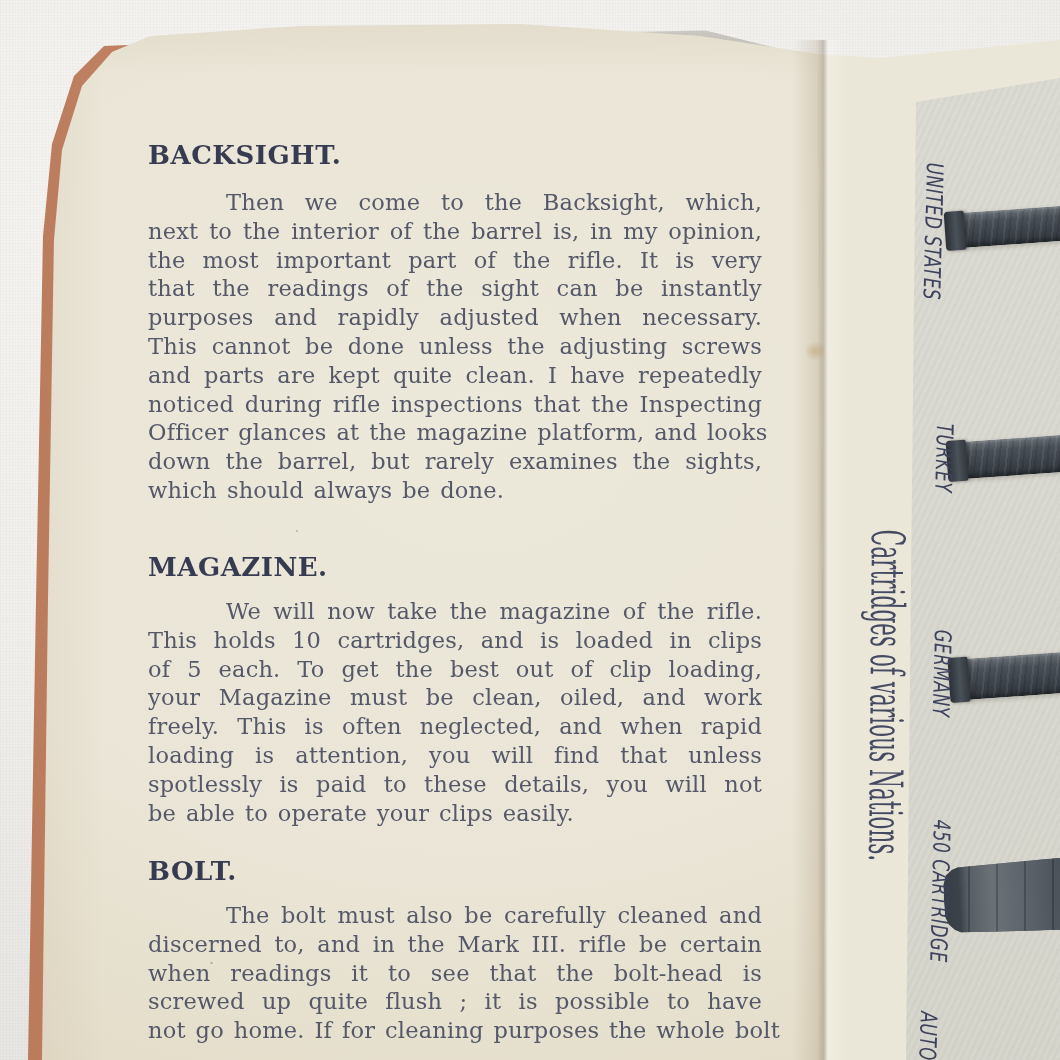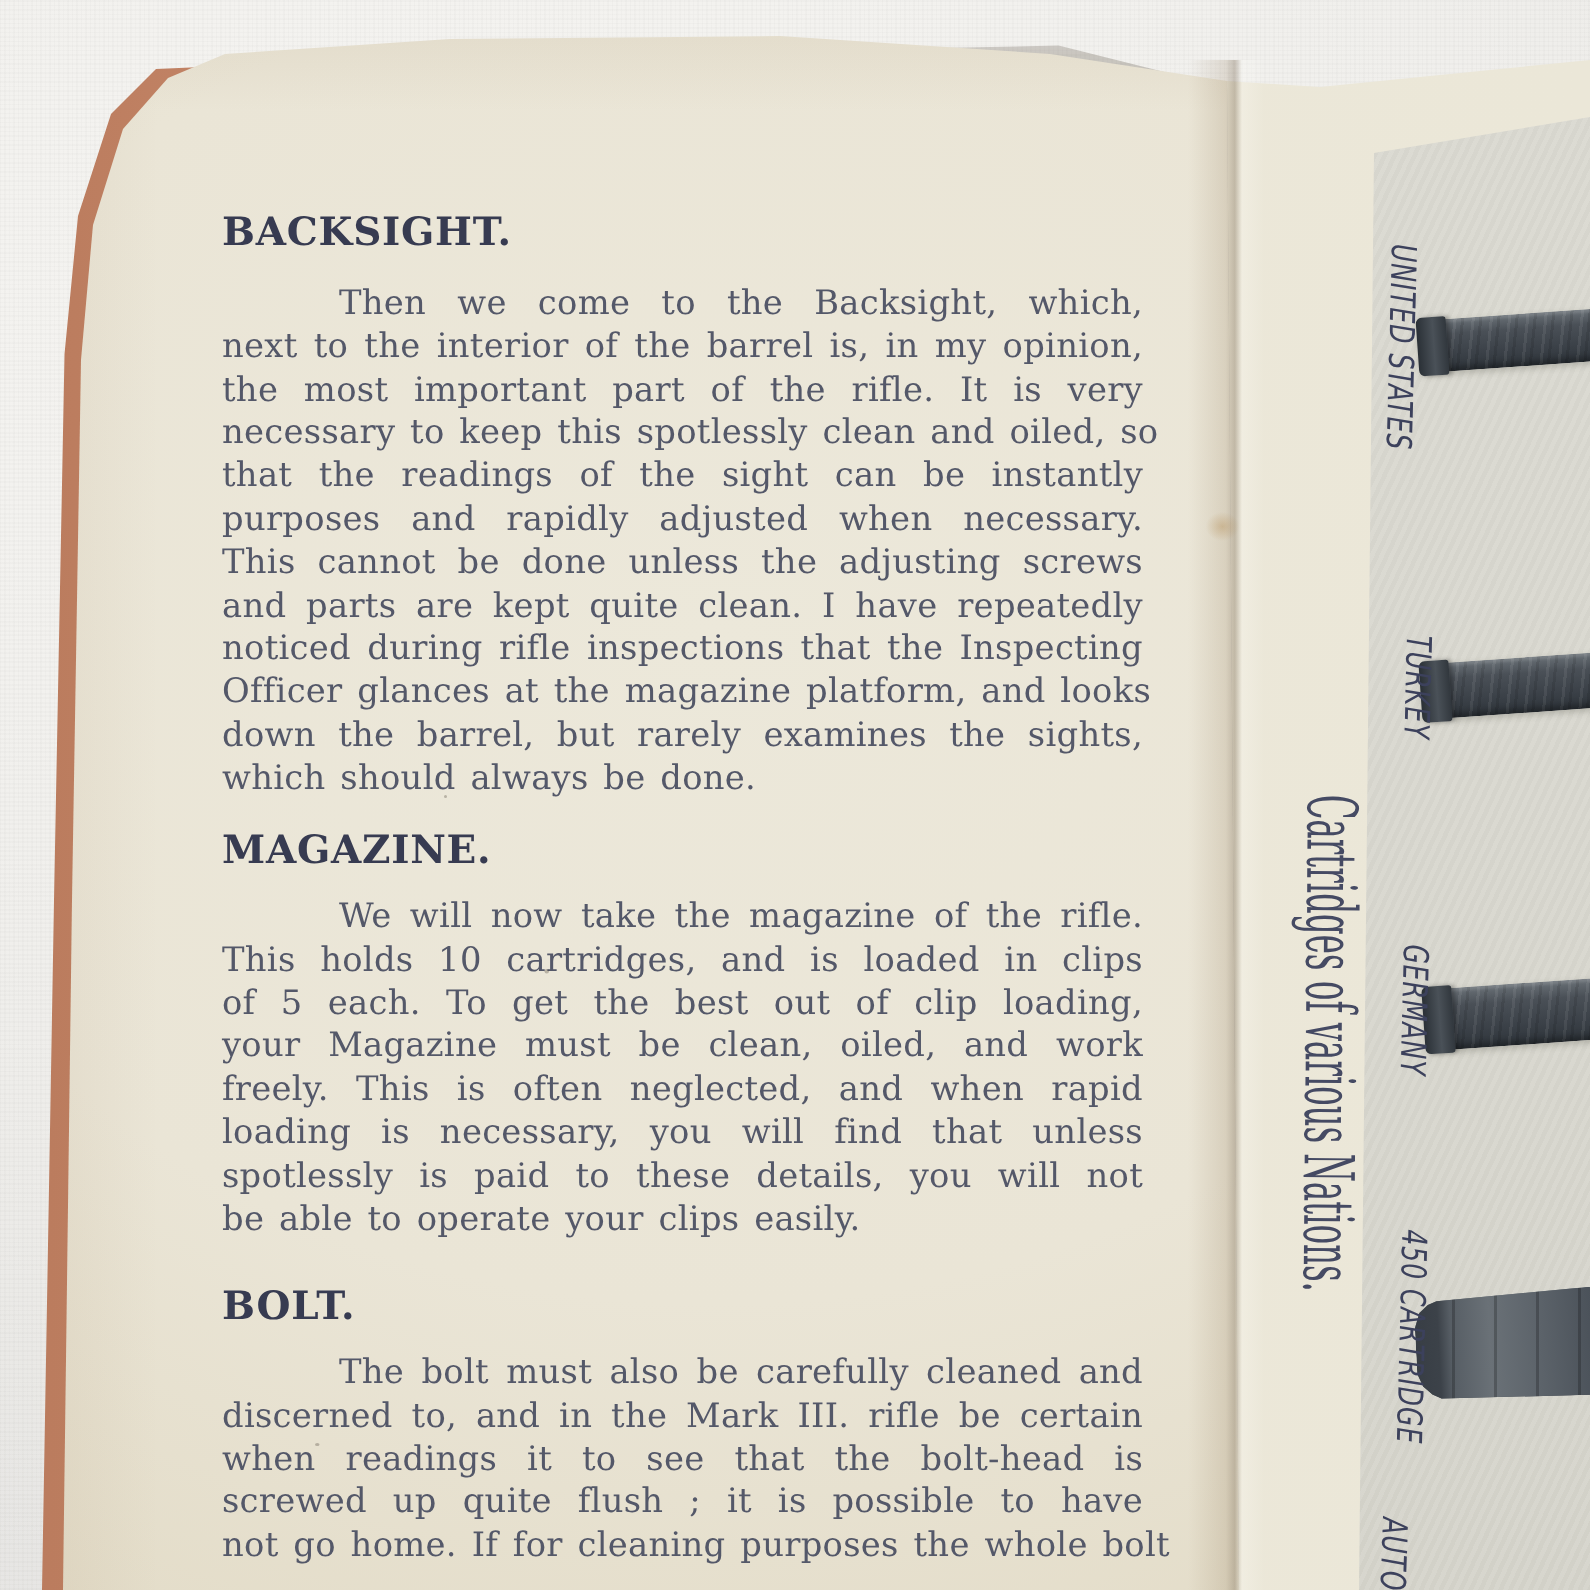--- a/index.html
+++ b/index.html
@@ -104,7 +104,6 @@
       <div class="tline first">Then we come to the Backsight, which,</div>
       <div class="tline">next to the interior of the barrel is, in my opinion,</div>
       <div class="tline">the most important part of the rifle.  It is very</div>
-      <div class="tline">necessary to keep this spotlessly clean and oiled, so</div>
       <div class="tline">that the readings of the sight can be instantly</div>
       <div class="tline">purposes and rapidly adjusted when necessary.</div>
       <div class="tline">This cannot be done unless the adjusting screws</div>

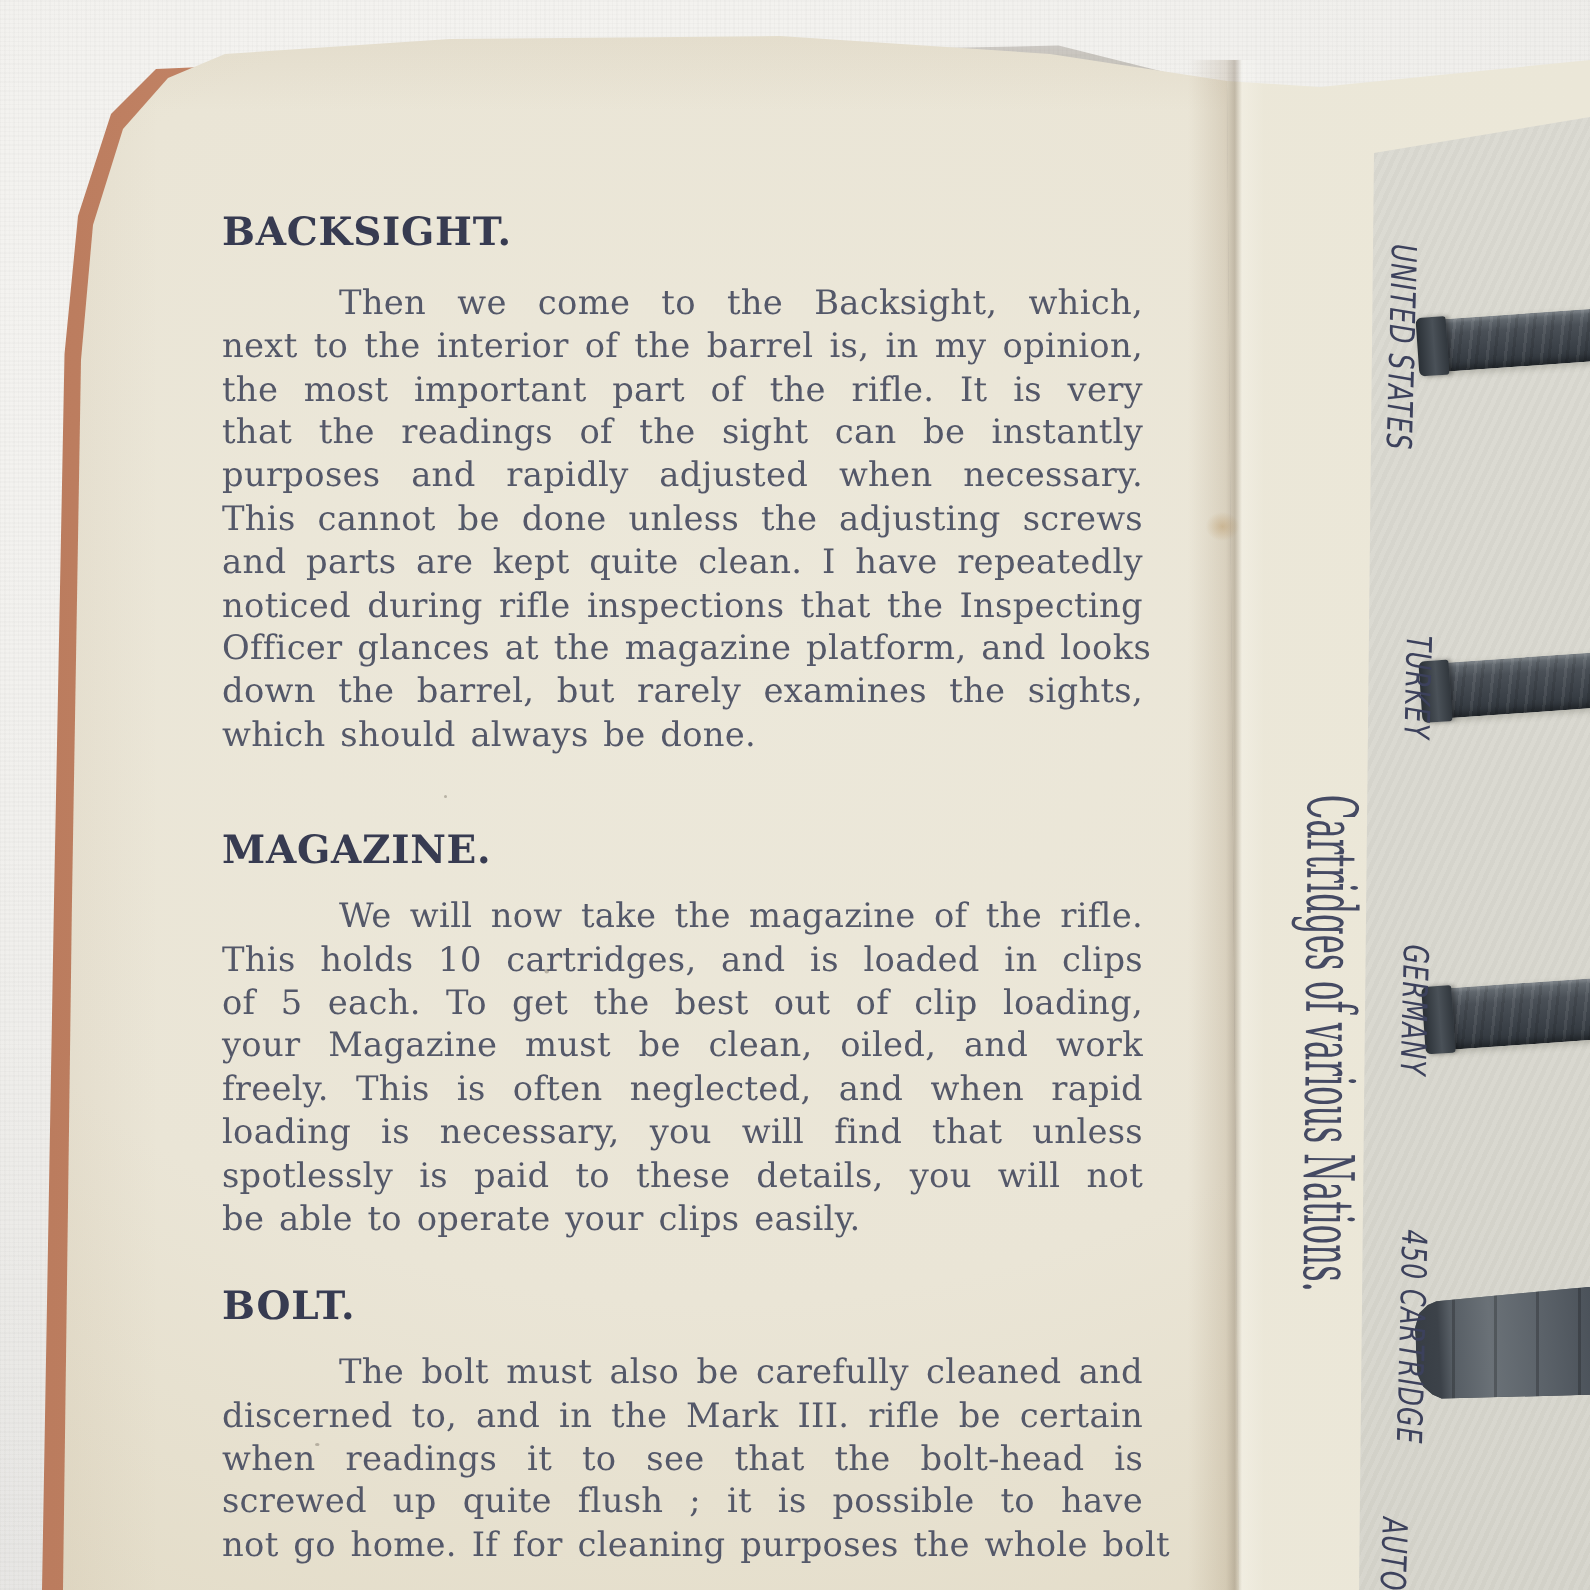--- a/index.html
+++ b/index.html
@@ -121,7 +121,7 @@
       <div class="tline">of 5 each.  To get the best out of clip loading,</div>
       <div class="tline">your Magazine must be clean, oiled, and work</div>
       <div class="tline">freely.  This is often neglected, and when rapid</div>
-      <div class="tline">loading is necessary, you will find that unless</div>
+      <div class="tline">loading is attention, you will find that unless</div>
       <div class="tline">spotlessly is paid to these details, you will not</div>
       <div class="tline last">be able to operate your clips easily.</div>
     </div>

